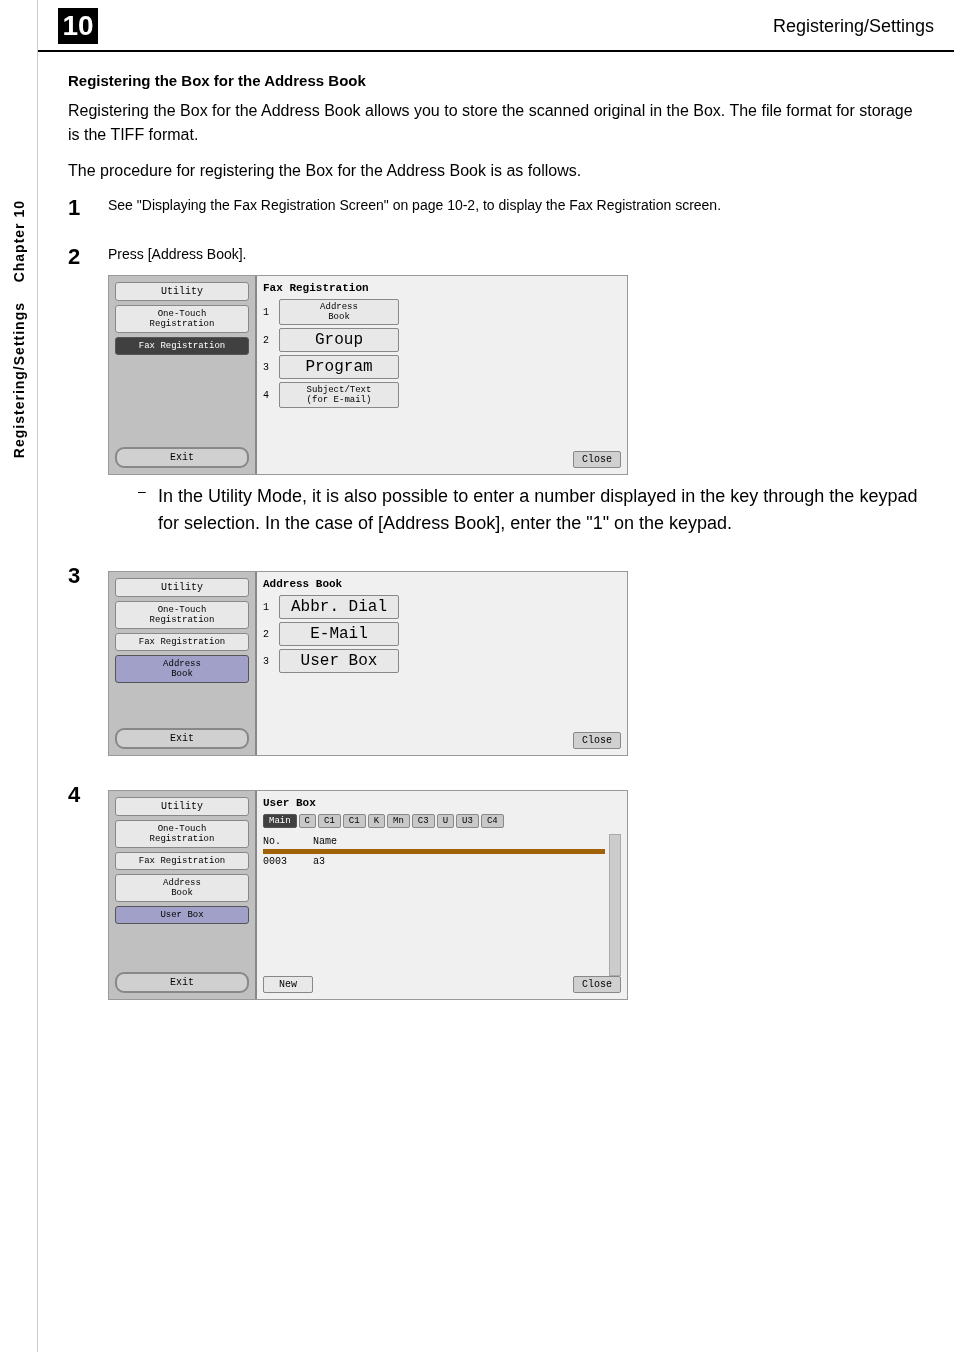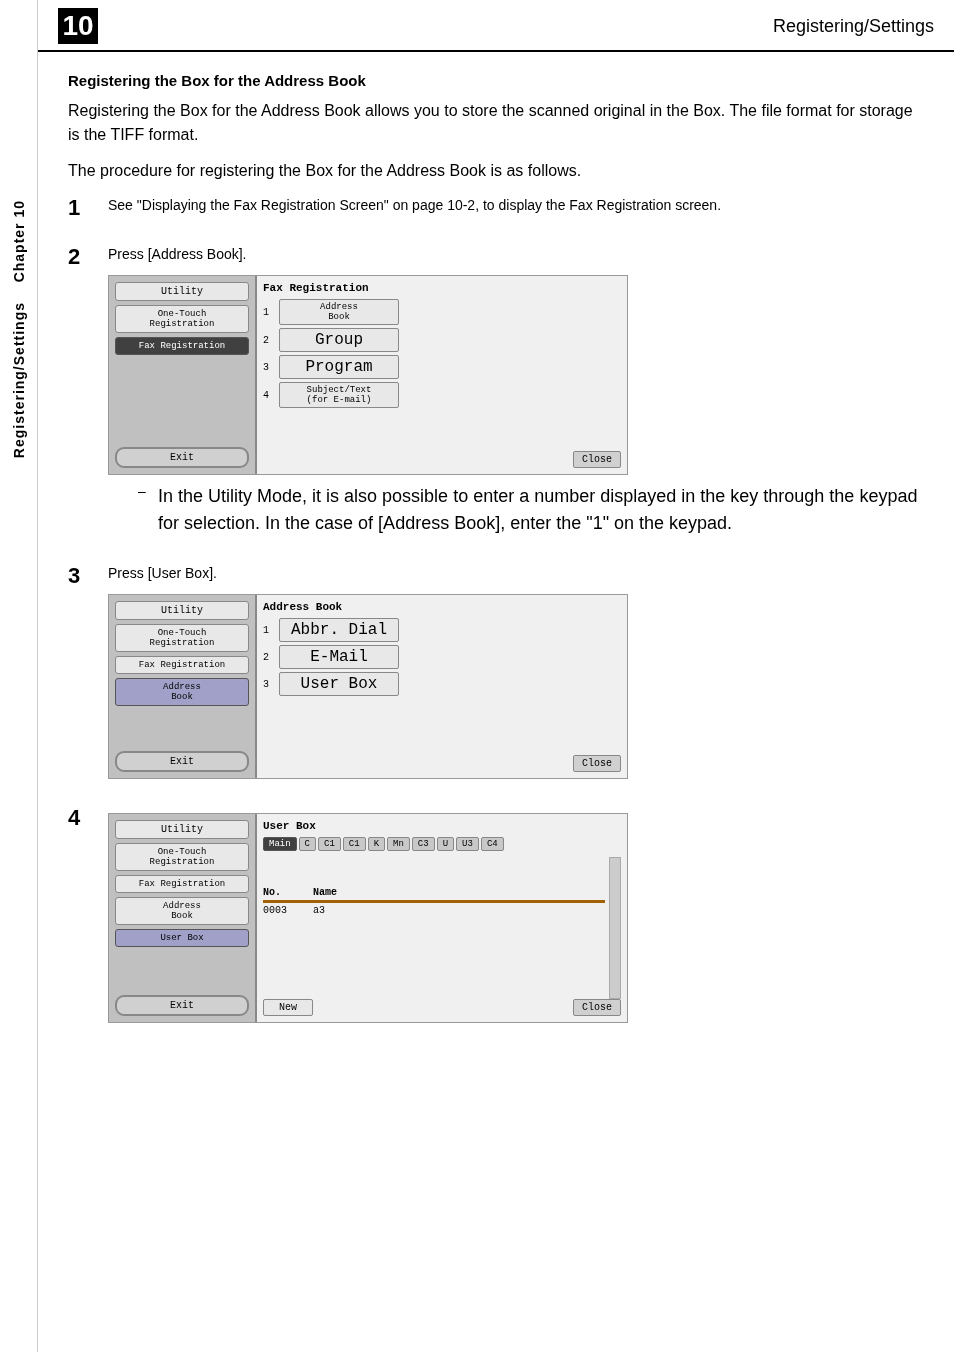--- a/index.html
+++ b/index.html
@@ -426,7 +426,6 @@
       <div class="step">
         <div class="step-num">3</div>
         <div class="step-content">
-          <div class="step-text">Press [User Box].</div>
 
           <div class="ui-screenshot" style="height:185px;">
             <div class="ui-left-panel">

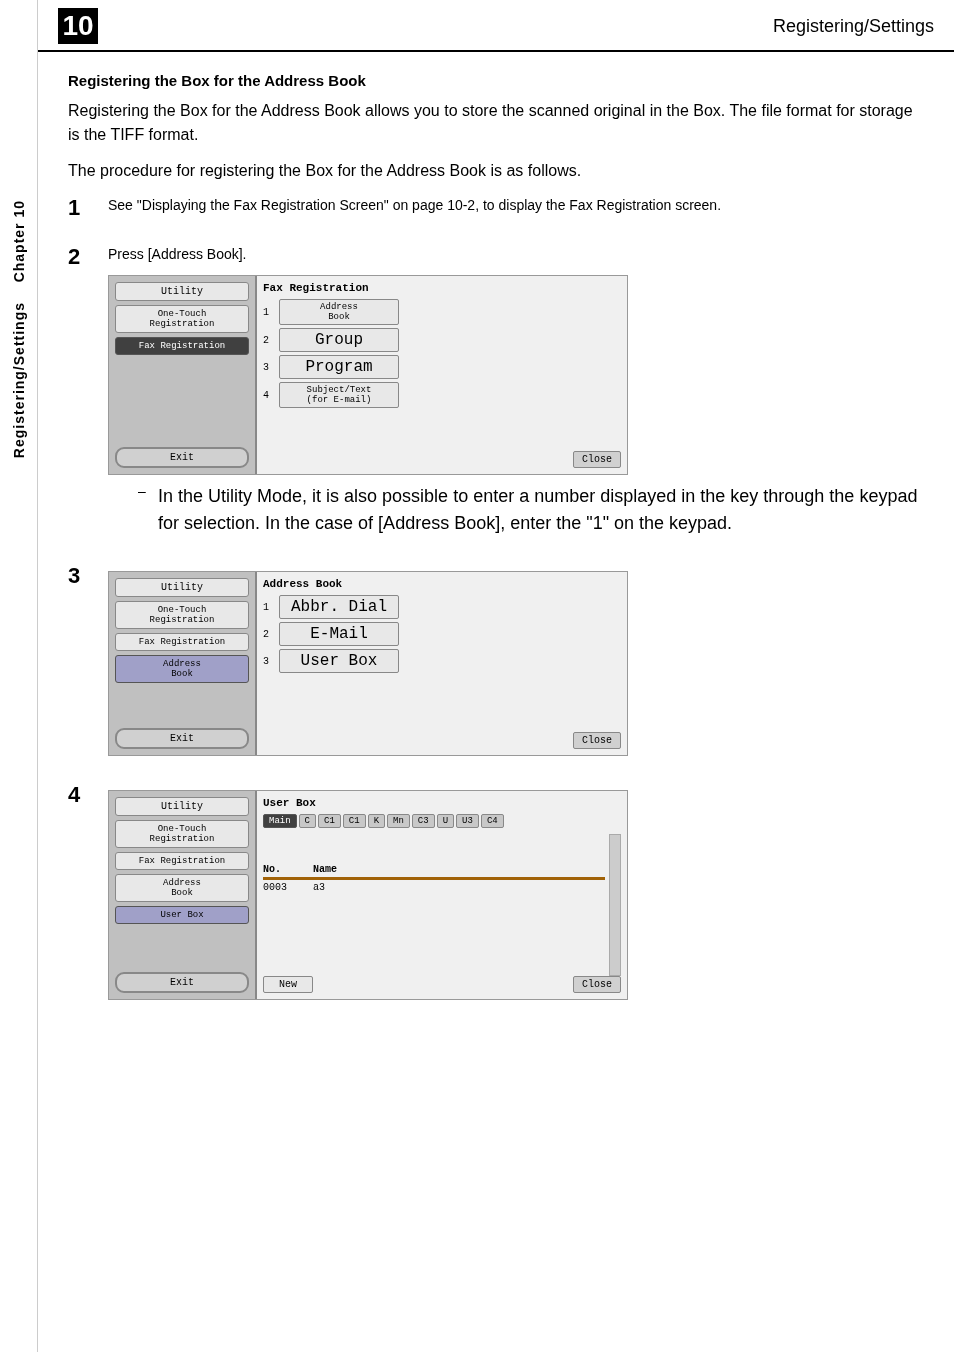--- a/index.html
+++ b/index.html
@@ -288,12 +288,11 @@
     }
     .ui-table-header {
       display: flex;
-      border-bottom: 3px solid #a16207;
+      border-bottom: 5px solid #a16207;
       font-size: 10px;
       font-family: 'Courier New', monospace;
       padding: 2px 0;
-      font-weight: bold;
-      margin-top: 28px;
+      font-weight: normal;
     }
     .ui-table-row {
       display: flex;

